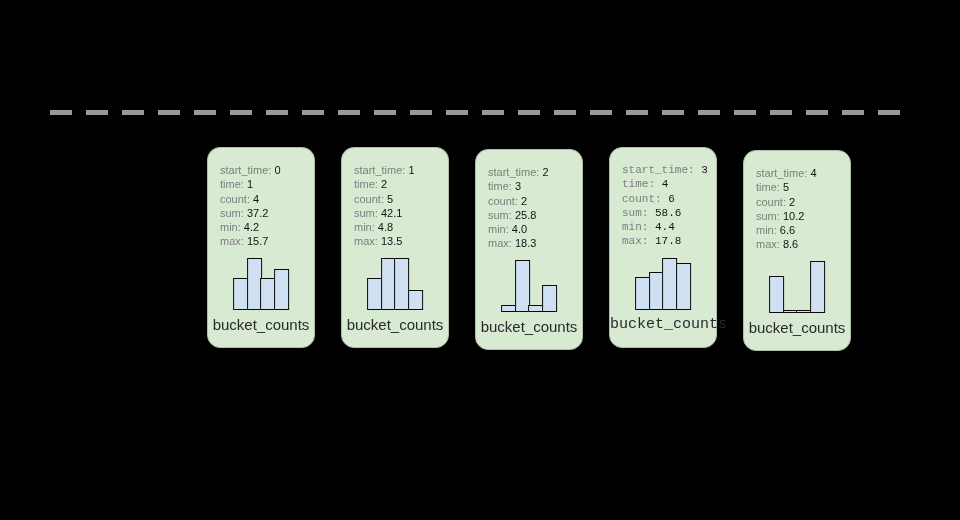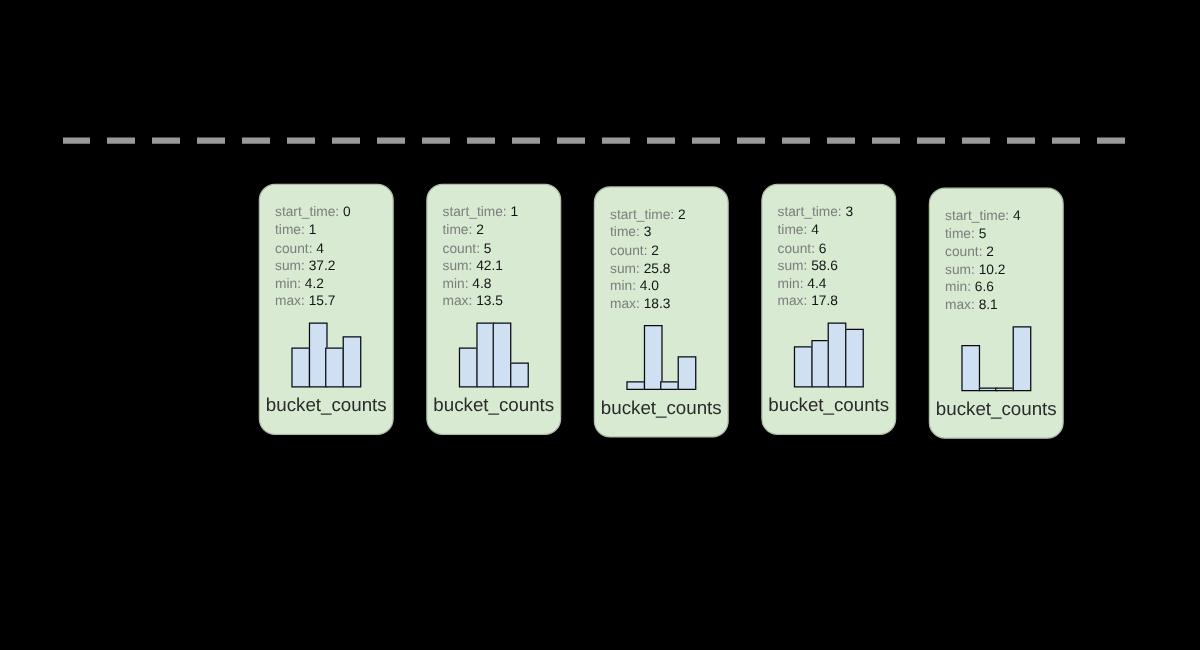--- a/index.html
+++ b/index.html
@@ -68,7 +68,7 @@
   .card.offset-1 { margin-top: 0px; }
   .card.offset-2 { margin-top: 0px; }
   .card.offset-3 { margin-top: 2px; }
-  .card.offset-4 { margin-top: 0px; }
+  .card.offset-4 { margin-top: 0px; font-family: Liberation Mono, monospace; }
   .card.offset-5 { margin-top: 3px; }
 
   .fields {

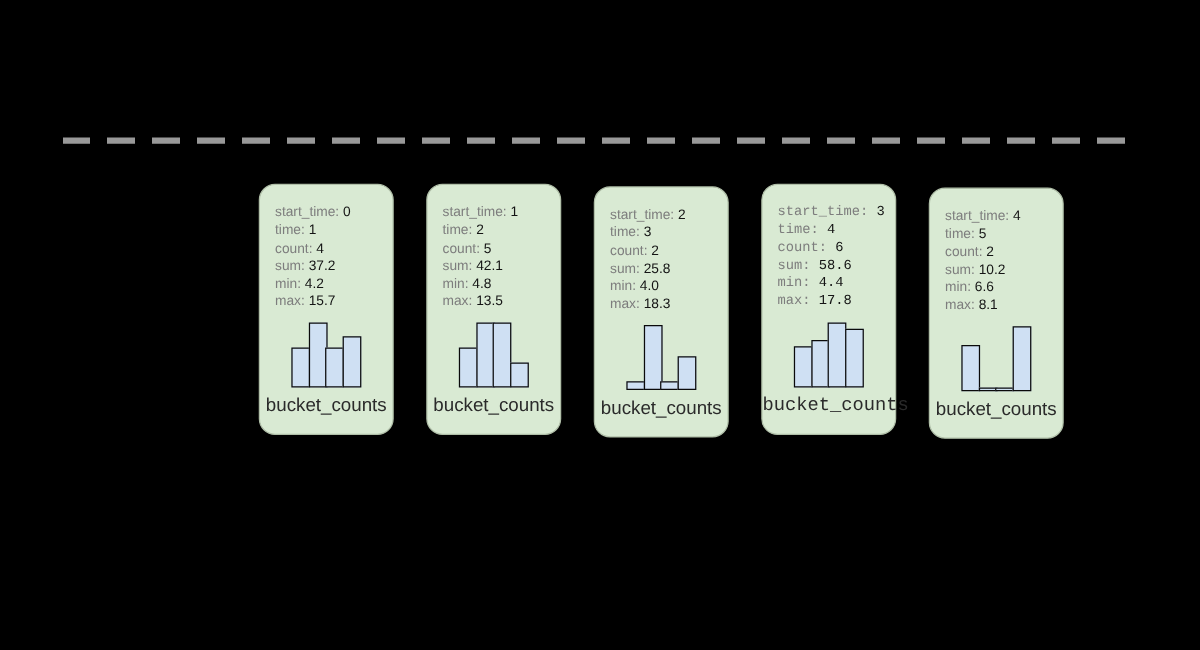--- a/index.html
+++ b/index.html
@@ -219,7 +219,7 @@
         <div class="field"><span class="k">count:</span> <span class="v">2</span></div>
         <div class="field"><span class="k">sum:</span> <span class="v">10.2</span></div>
         <div class="field"><span class="k">min:</span> <span class="v">6.6</span></div>
-        <div class="field"><span class="k">max:</span> <span class="v">8.1</span></div>
+        <div class="field"><span class="k">max:</span> <span class="v">8.6</span></div>
       </div>
       <div class="histogram">
         <div class="hist-inner">

